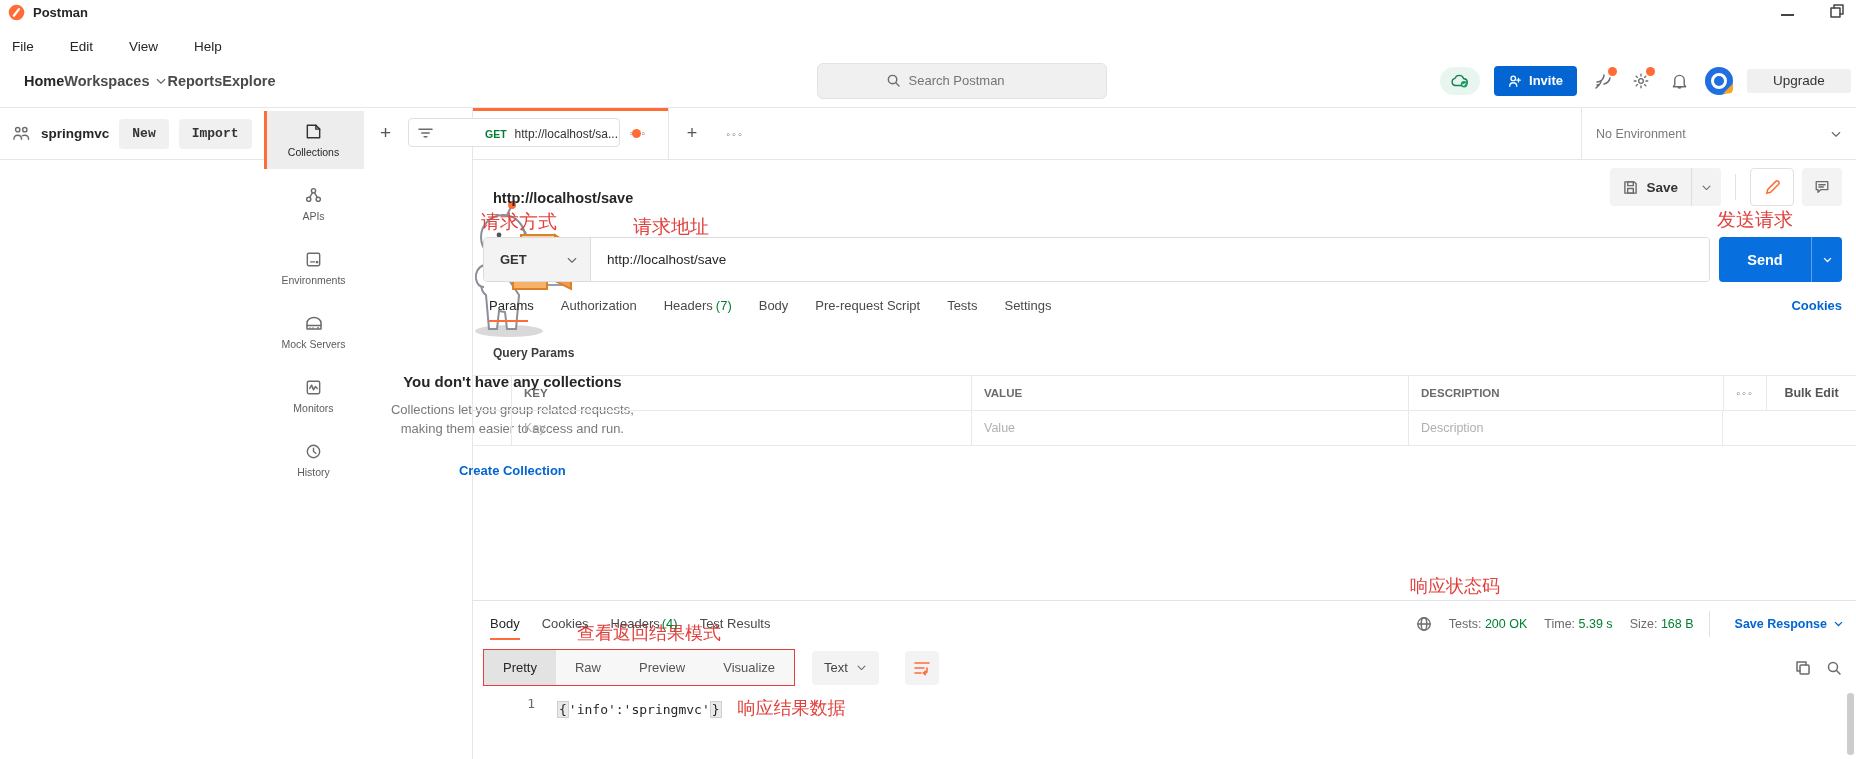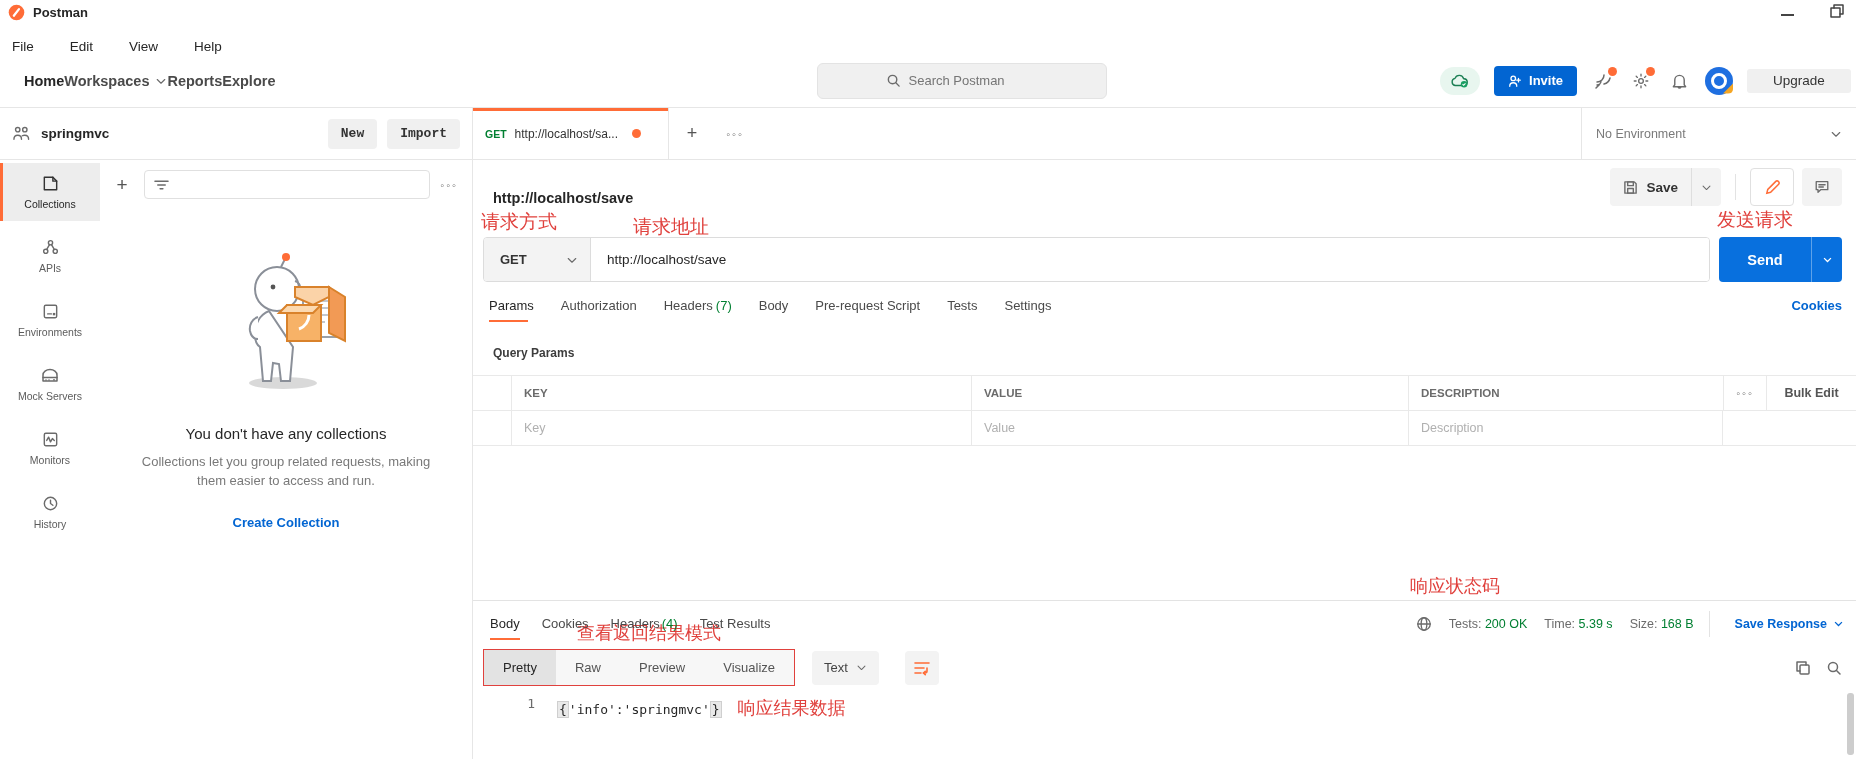--- a/index.html
+++ b/index.html
@@ -36,7 +36,7 @@
 
   
   .content { display:flex; height:651px; }
-  .left { width:473px; border-right:1px solid #e6e6e6; display:flex; flex-direction:column; }
+  .left { width:473px; border-right:1px solid #e6e6e6; display:flex; flex-direction:row; }
   .ws-header { height:52px; border-bottom:1px solid #e6e6e6; display:flex; align-items:center; padding:0 12px; gap:10px; }
   .ws-name { font-size:13.5px; font-weight:700; color:#262626; flex:1; }
   .sm-btn { height:30px; padding:0 13px; background:#f0f0f0; border:none; border-radius:4px; font-size:13px; font-weight:600; color:#333; font-family:Liberation Mono, monospace; }

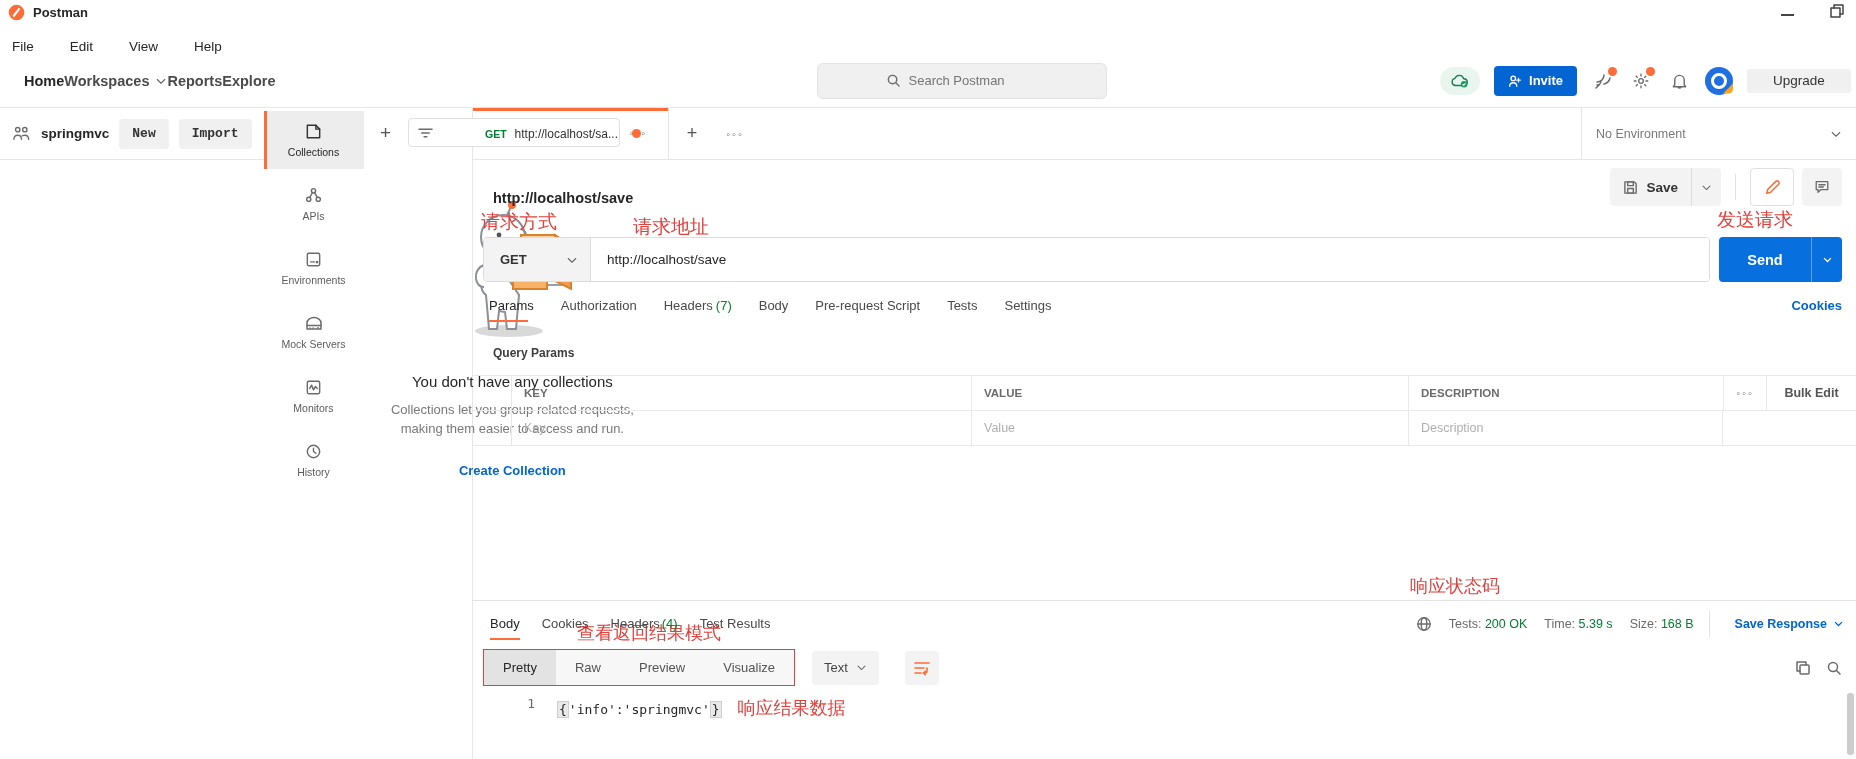--- a/index.html
+++ b/index.html
@@ -52,7 +52,7 @@
   .filterbox { flex:1; height:29px; border:1px solid #e0e0e0; border-radius:4px; display:flex; align-items:center; padding:0 9px; background:#fff; }
   .dots { color:#6b6b6b; font-size:11px; letter-spacing:2px; }
   .empty { margin-top:52px; text-align:center; padding:0 26px; }
-  .empty-title { font-size:15px; font-weight:400; color:#262626; margin-top:22px; }
+  .empty-title { font-size:15px; font-weight:700; color:#262626; margin-top:22px; }
   .empty-desc { font-size:13px; color:#797979; line-height:1.45; margin-top:11px; }
   .empty-cta { display:inline-block; margin-top:24px; font-size:13px; font-weight:700; color:#0265d2; }
 

